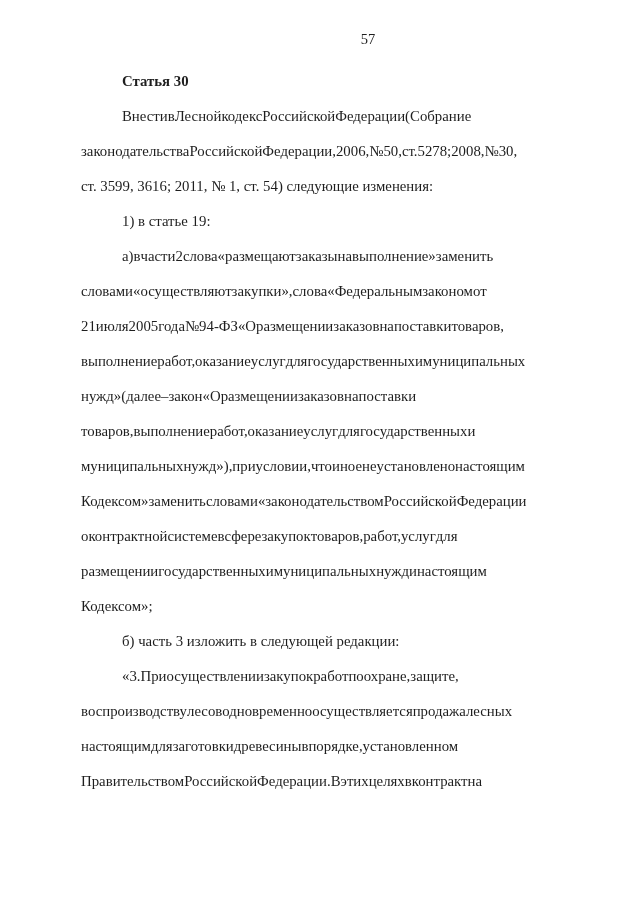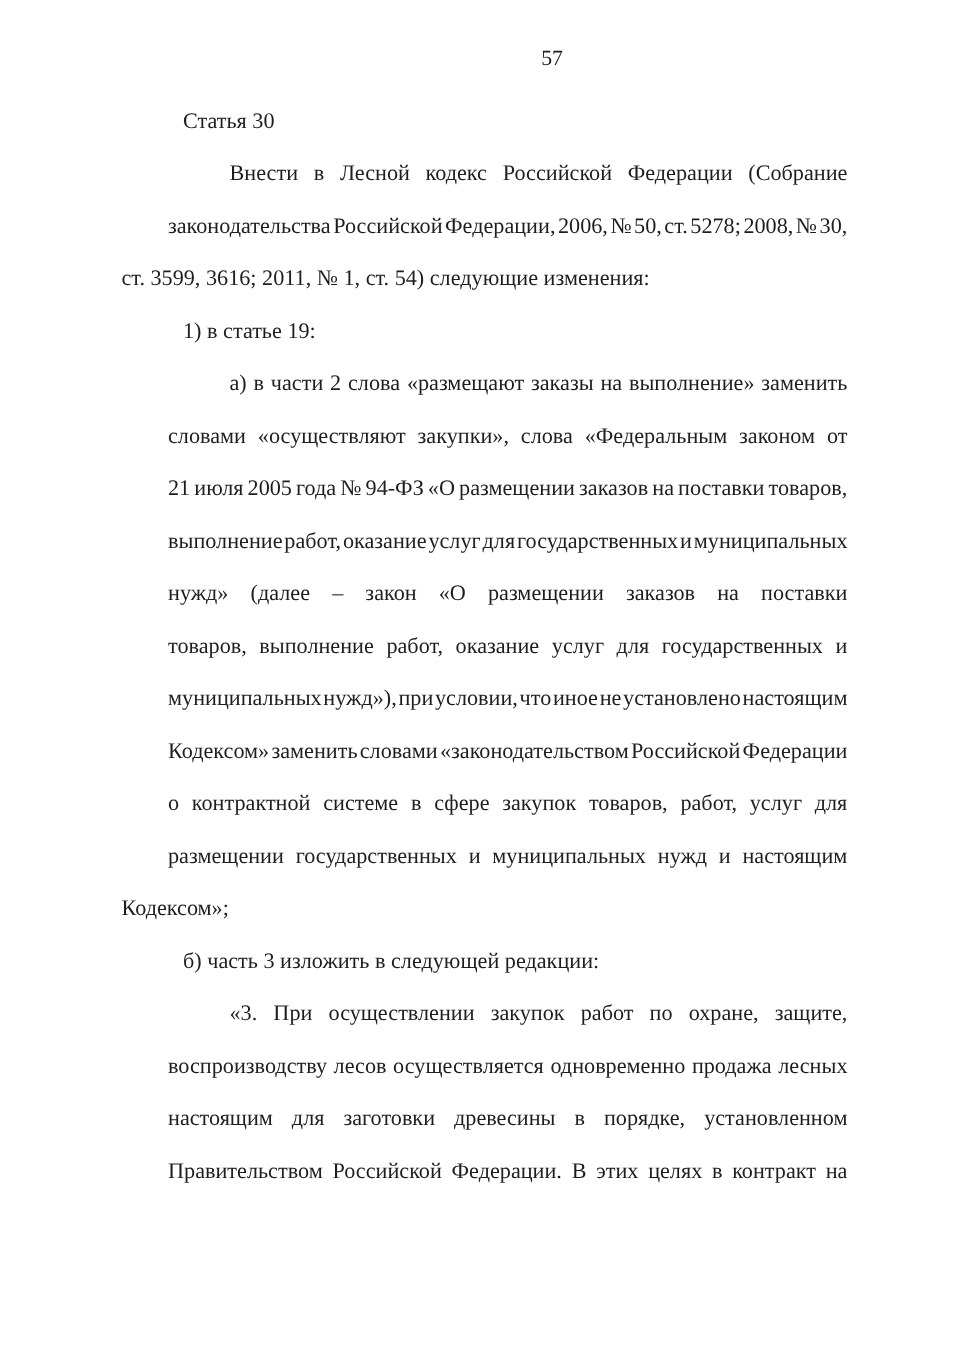--- a/index.html
+++ b/index.html
@@ -62,7 +62,7 @@
     padding-left:41px;
   }
   .line.bold{
-    font-weight:normal;
+    font-weight:bold;
   }
 </style>
 </head>

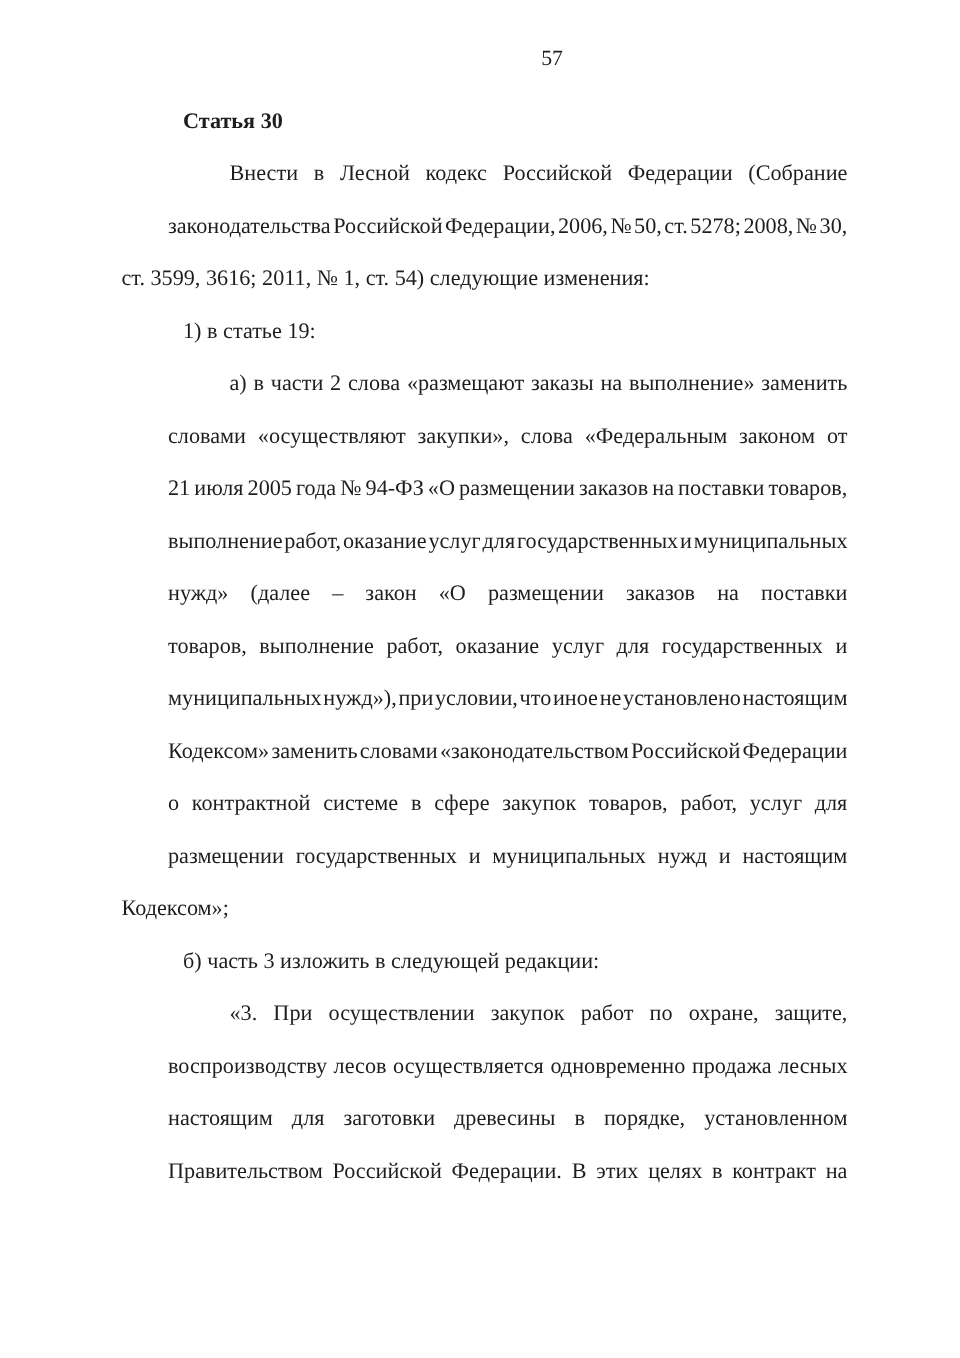--- a/index.html
+++ b/index.html
@@ -50,9 +50,7 @@
   }
   .line.just{
     display:flex;
-    justify-content:space-between;
     white-space:normal;
-    margin-left:31px;
   }
   .line.just span{
     flex:0 0 auto;

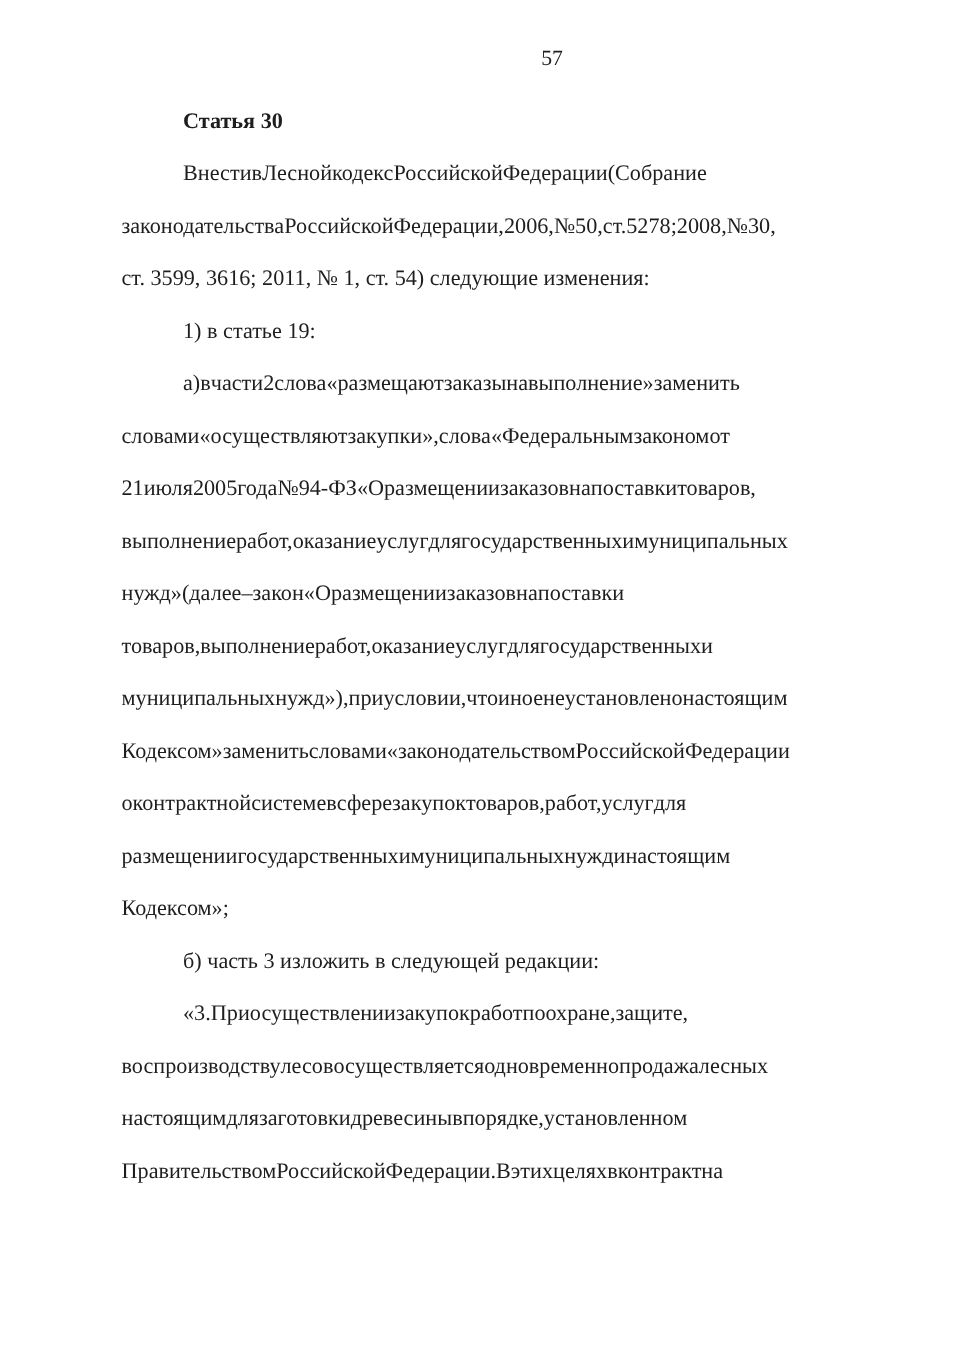--- a/index.html
+++ b/index.html
@@ -217,8 +217,8 @@
       <div class="line just">
         <span>воспроизводству</span>
         <span>лесов</span>
+        <span>одновременно</span>
         <span>осуществляется</span>
-        <span>одновременно</span>
         <span>продажа</span>
         <span>лесных</span>
       </div>

